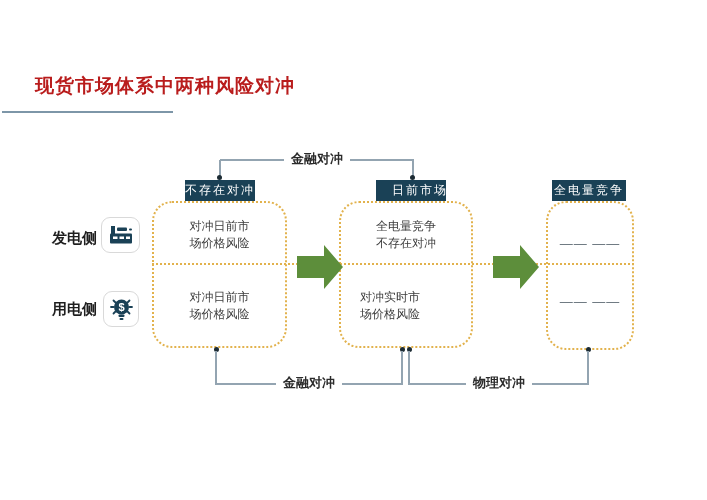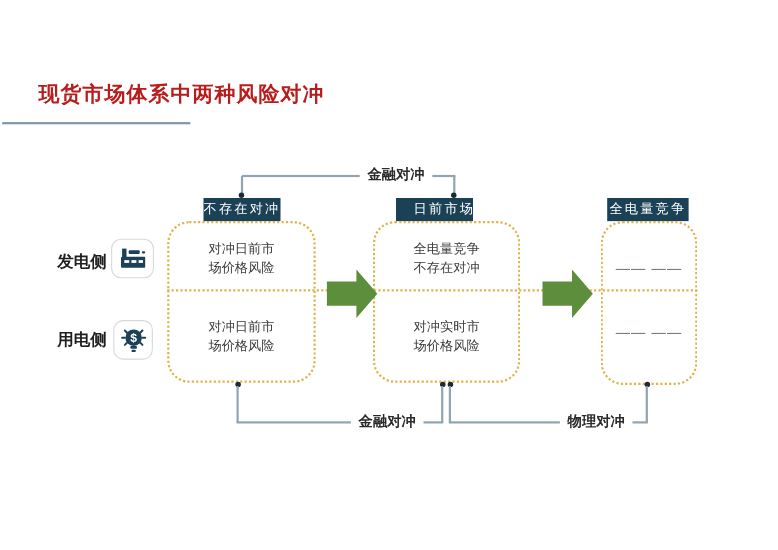--- a/index.html
+++ b/index.html
@@ -22,7 +22,7 @@
   }
   .bracket-label {
     position:absolute; width:66px; height:18px; background:#ffffff; text-align:center;
-    font-size:13px; font-weight:bold; color:#2b2b2b; line-height:18px; white-space:nowrap;margin-left:43px;
+    font-size:13px; font-weight:bold; color:#2b2b2b; line-height:18px; white-space:nowrap;
   }
   .market-header {
     position:absolute; height:21px; background:#1a4156; color:#ffffff; text-align:center;

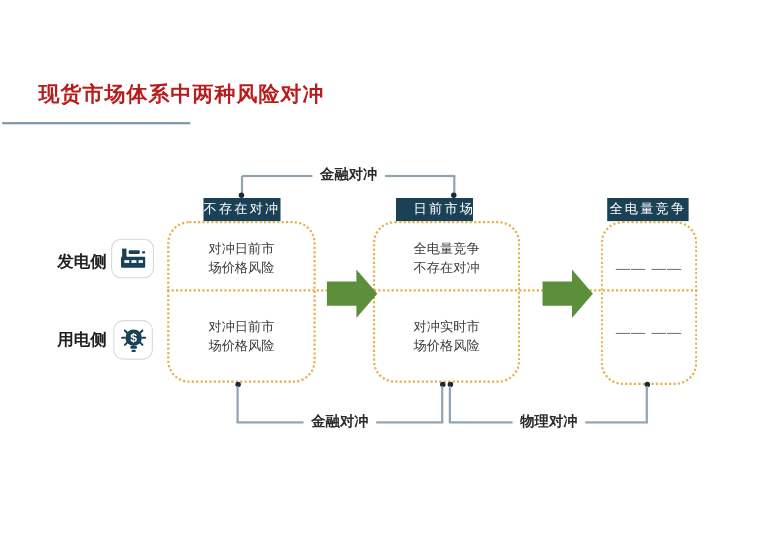--- a/index.html
+++ b/index.html
@@ -65,7 +65,7 @@
   <div class="bracket-label" style="left:284px; top:150px;">金融对冲</div>
 
   <div class="market-header" style="left:185px; top:180px; width:70px;">不存在对冲</div>
-  <div class="market-header" style="left:360px; top:180px; width:70px;padding-left:16px;">日前市场</div>
+  <div class="market-header" style="left:376px; top:180px; width:70px;padding-left:16px;">日前市场</div>
   <div class="market-header" style="left:552px; top:180px; width:74px;">全电量竞争</div>
 
   <div class="dotted-box" style="left:152px; top:201px; width:135px; height:147px;"></div>

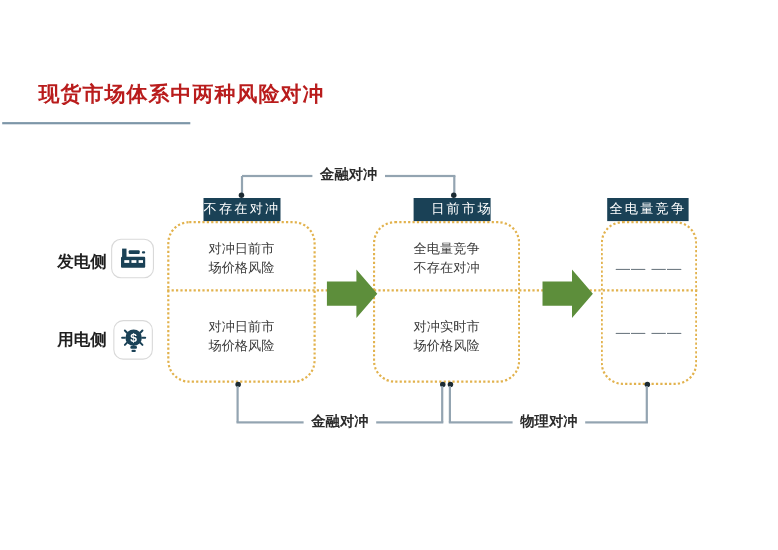--- a/index.html
+++ b/index.html
@@ -80,7 +80,7 @@
 场价格风险</div>
   <div class="cell" style="left:339px; top:218px; width:134px;">全电量竞争
 不存在对冲</div>
-  <div class="cell" style="left:339px; top:289px; width:134px;text-align:center;">对冲实时市
+  <div class="cell" style="left:323px; top:289px; width:134px;text-align:center;">对冲实时市
 场价格风险</div>
   <div class="cell dashes" style="left:546px; top:235px; width:88px;">—— ——</div>
   <div class="cell dashes" style="left:546px; top:293px; width:88px;">—— ——</div>

